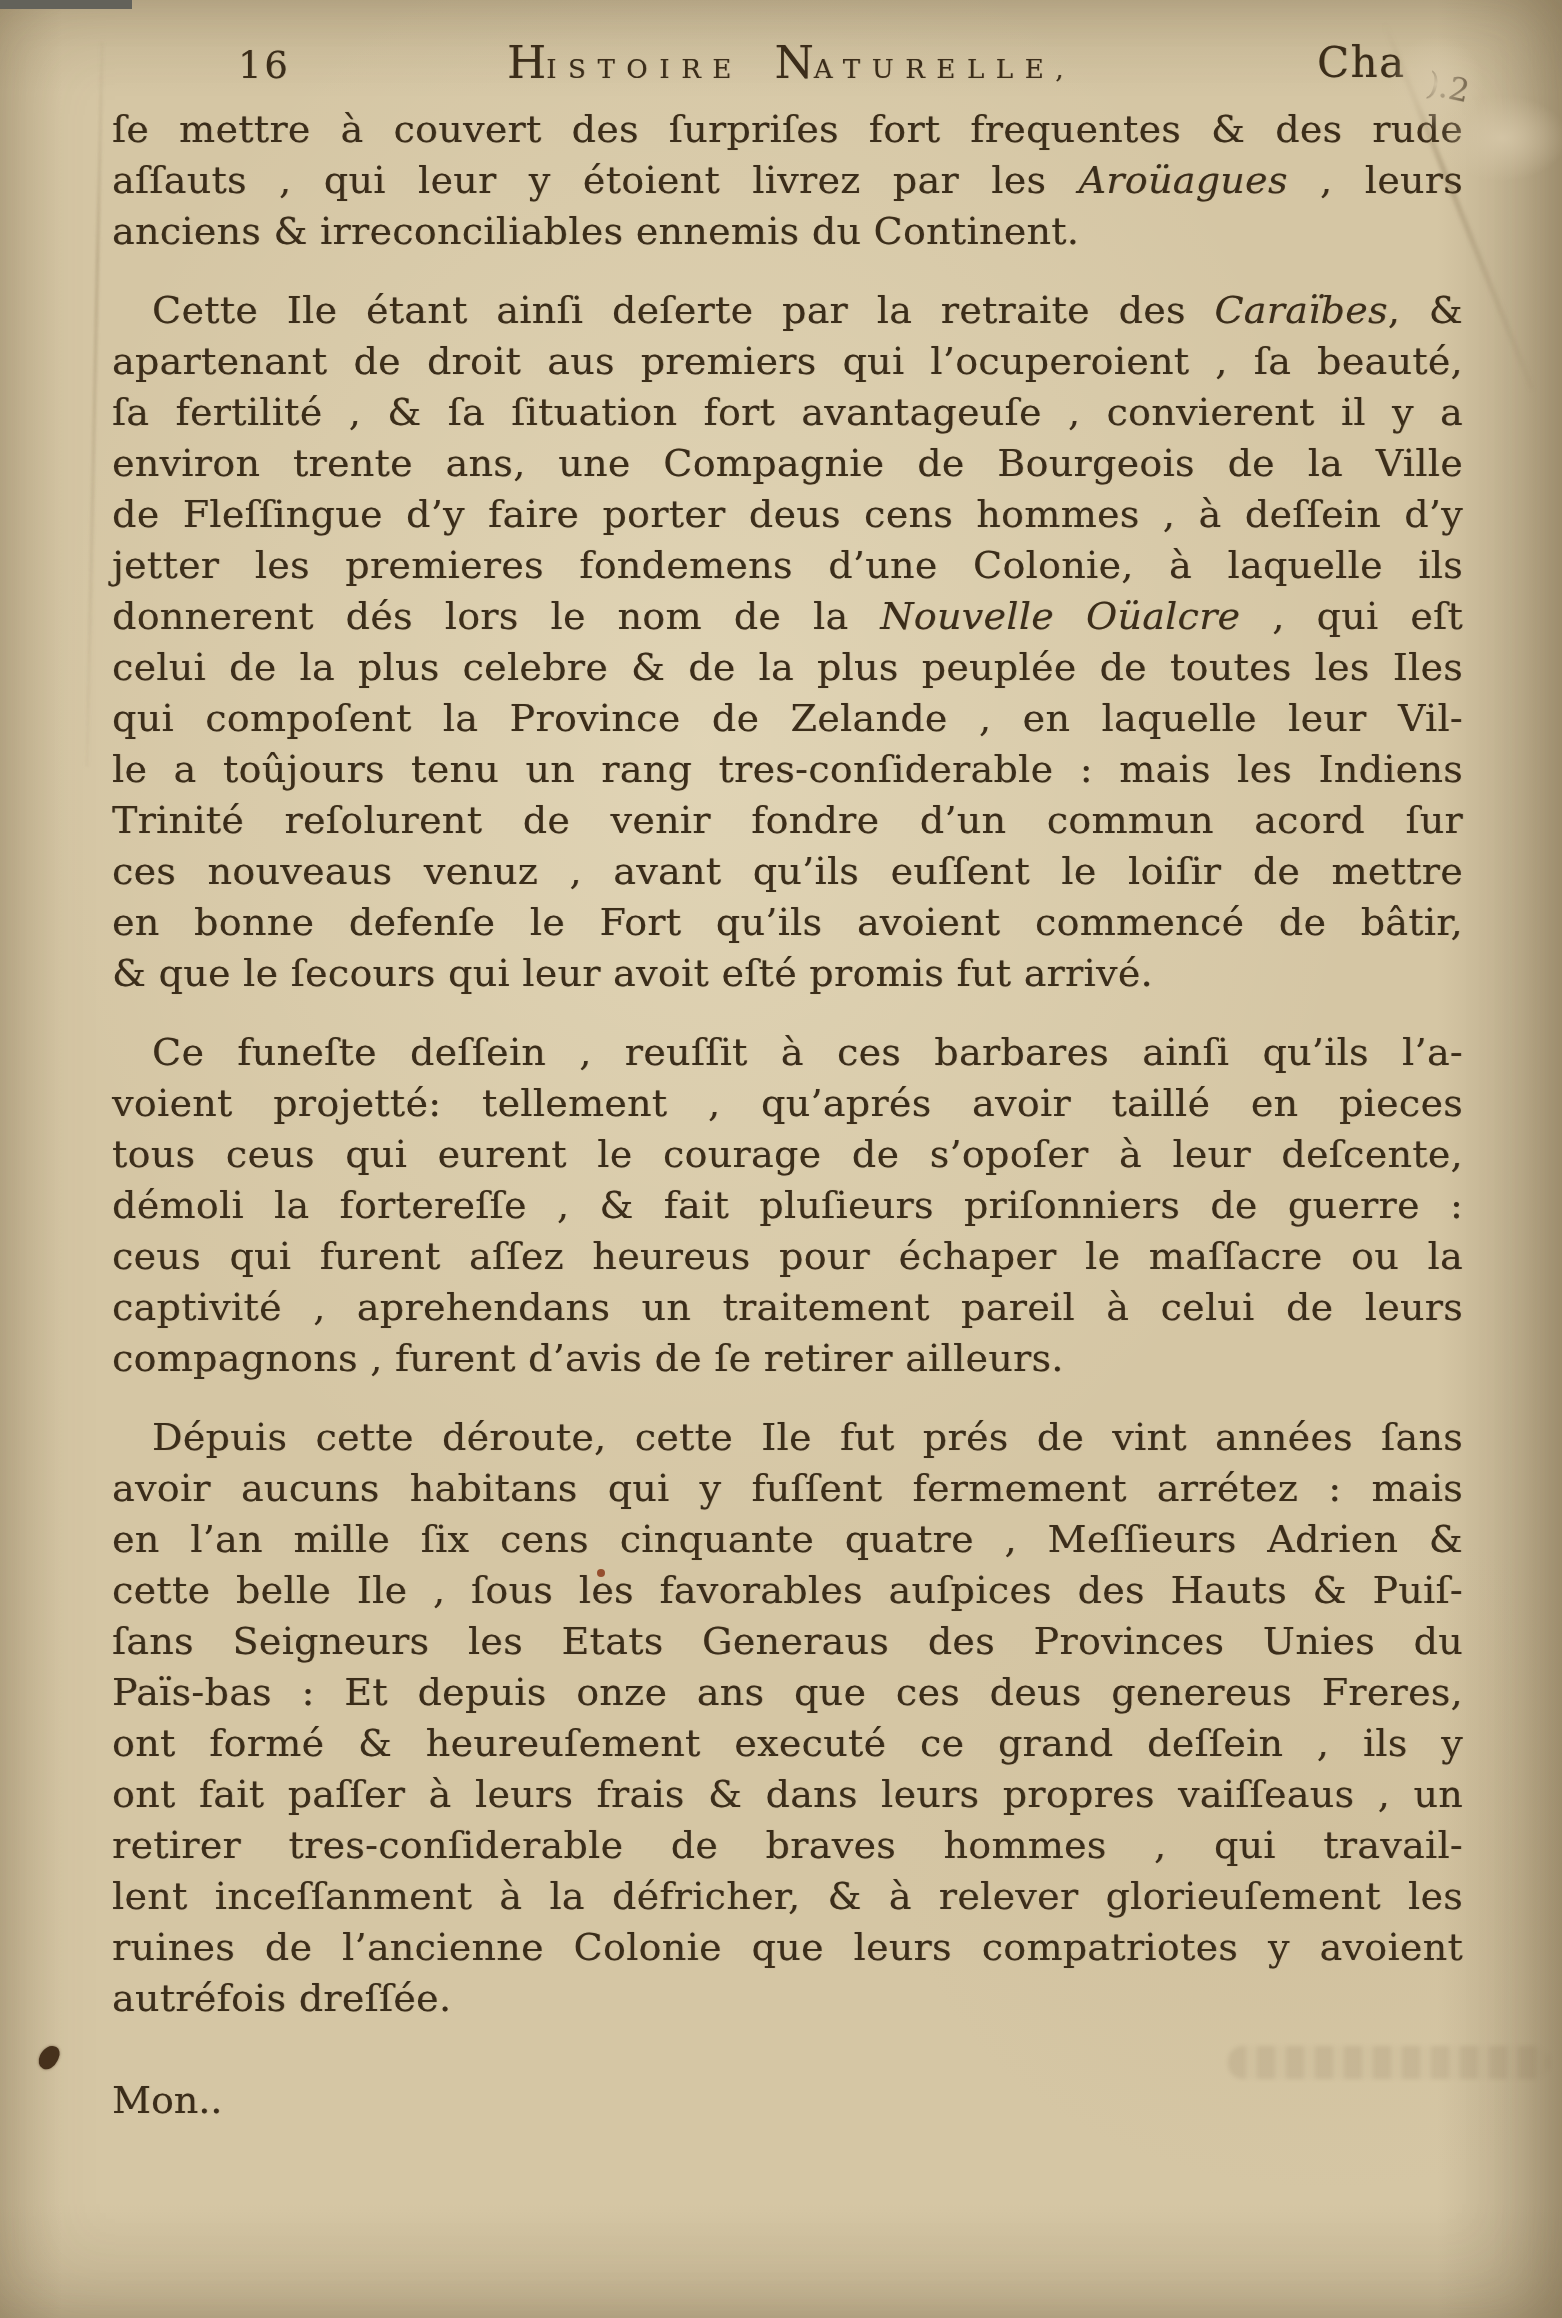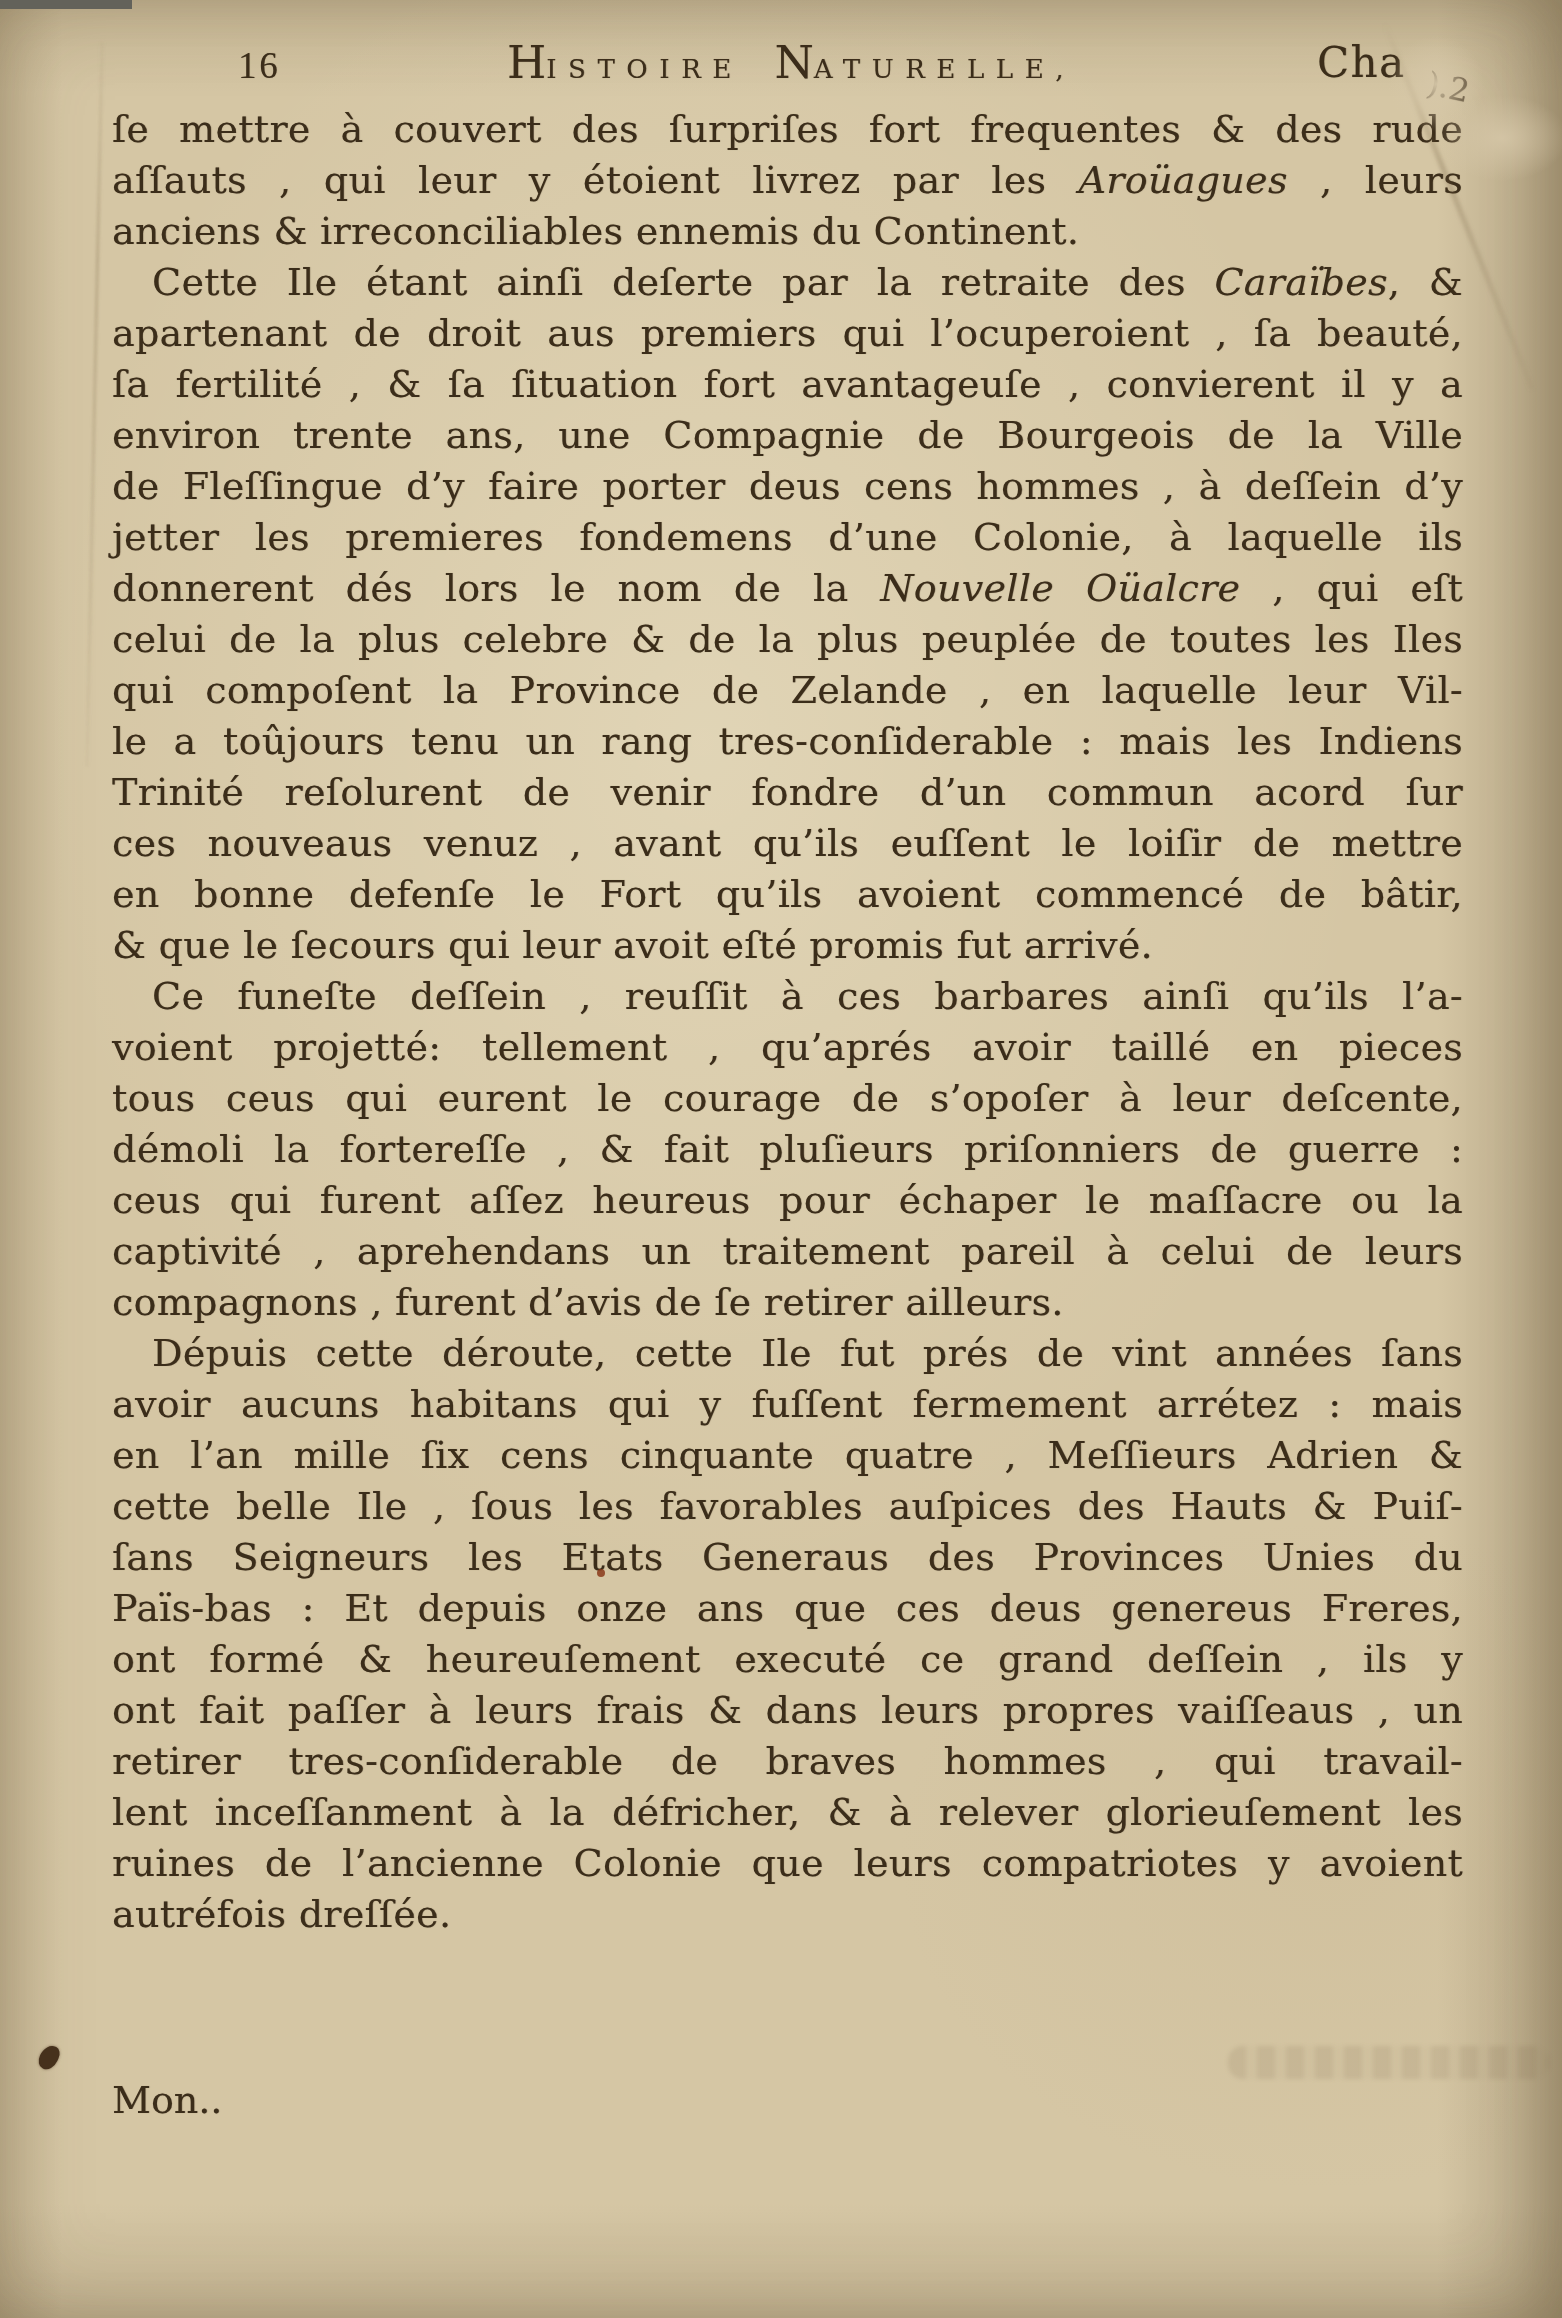--- a/index.html
+++ b/index.html
@@ -16,7 +16,7 @@
   }
   .ink{color:#3b2d1a;text-shadow:0.4px 0.4px 0.7px rgba(59,45,26,0.45);}
   
-  .pagenum{position:absolute;left:238px;top:44px;font-size:37px;letter-spacing:2.7px;font-family:Liberation Serif, serif;}
+  .pagenum{position:absolute;left:238px;top:44px;font-size:37px;letter-spacing:2.7px;}
   .runtitle{position:absolute;left:791px;top:36px;transform:translateX(-50%);white-space:nowrap;}
   .runtitle .big{font-size:45px;}
   .runtitle .sc{font-size:26px;letter-spacing:11.6px;}

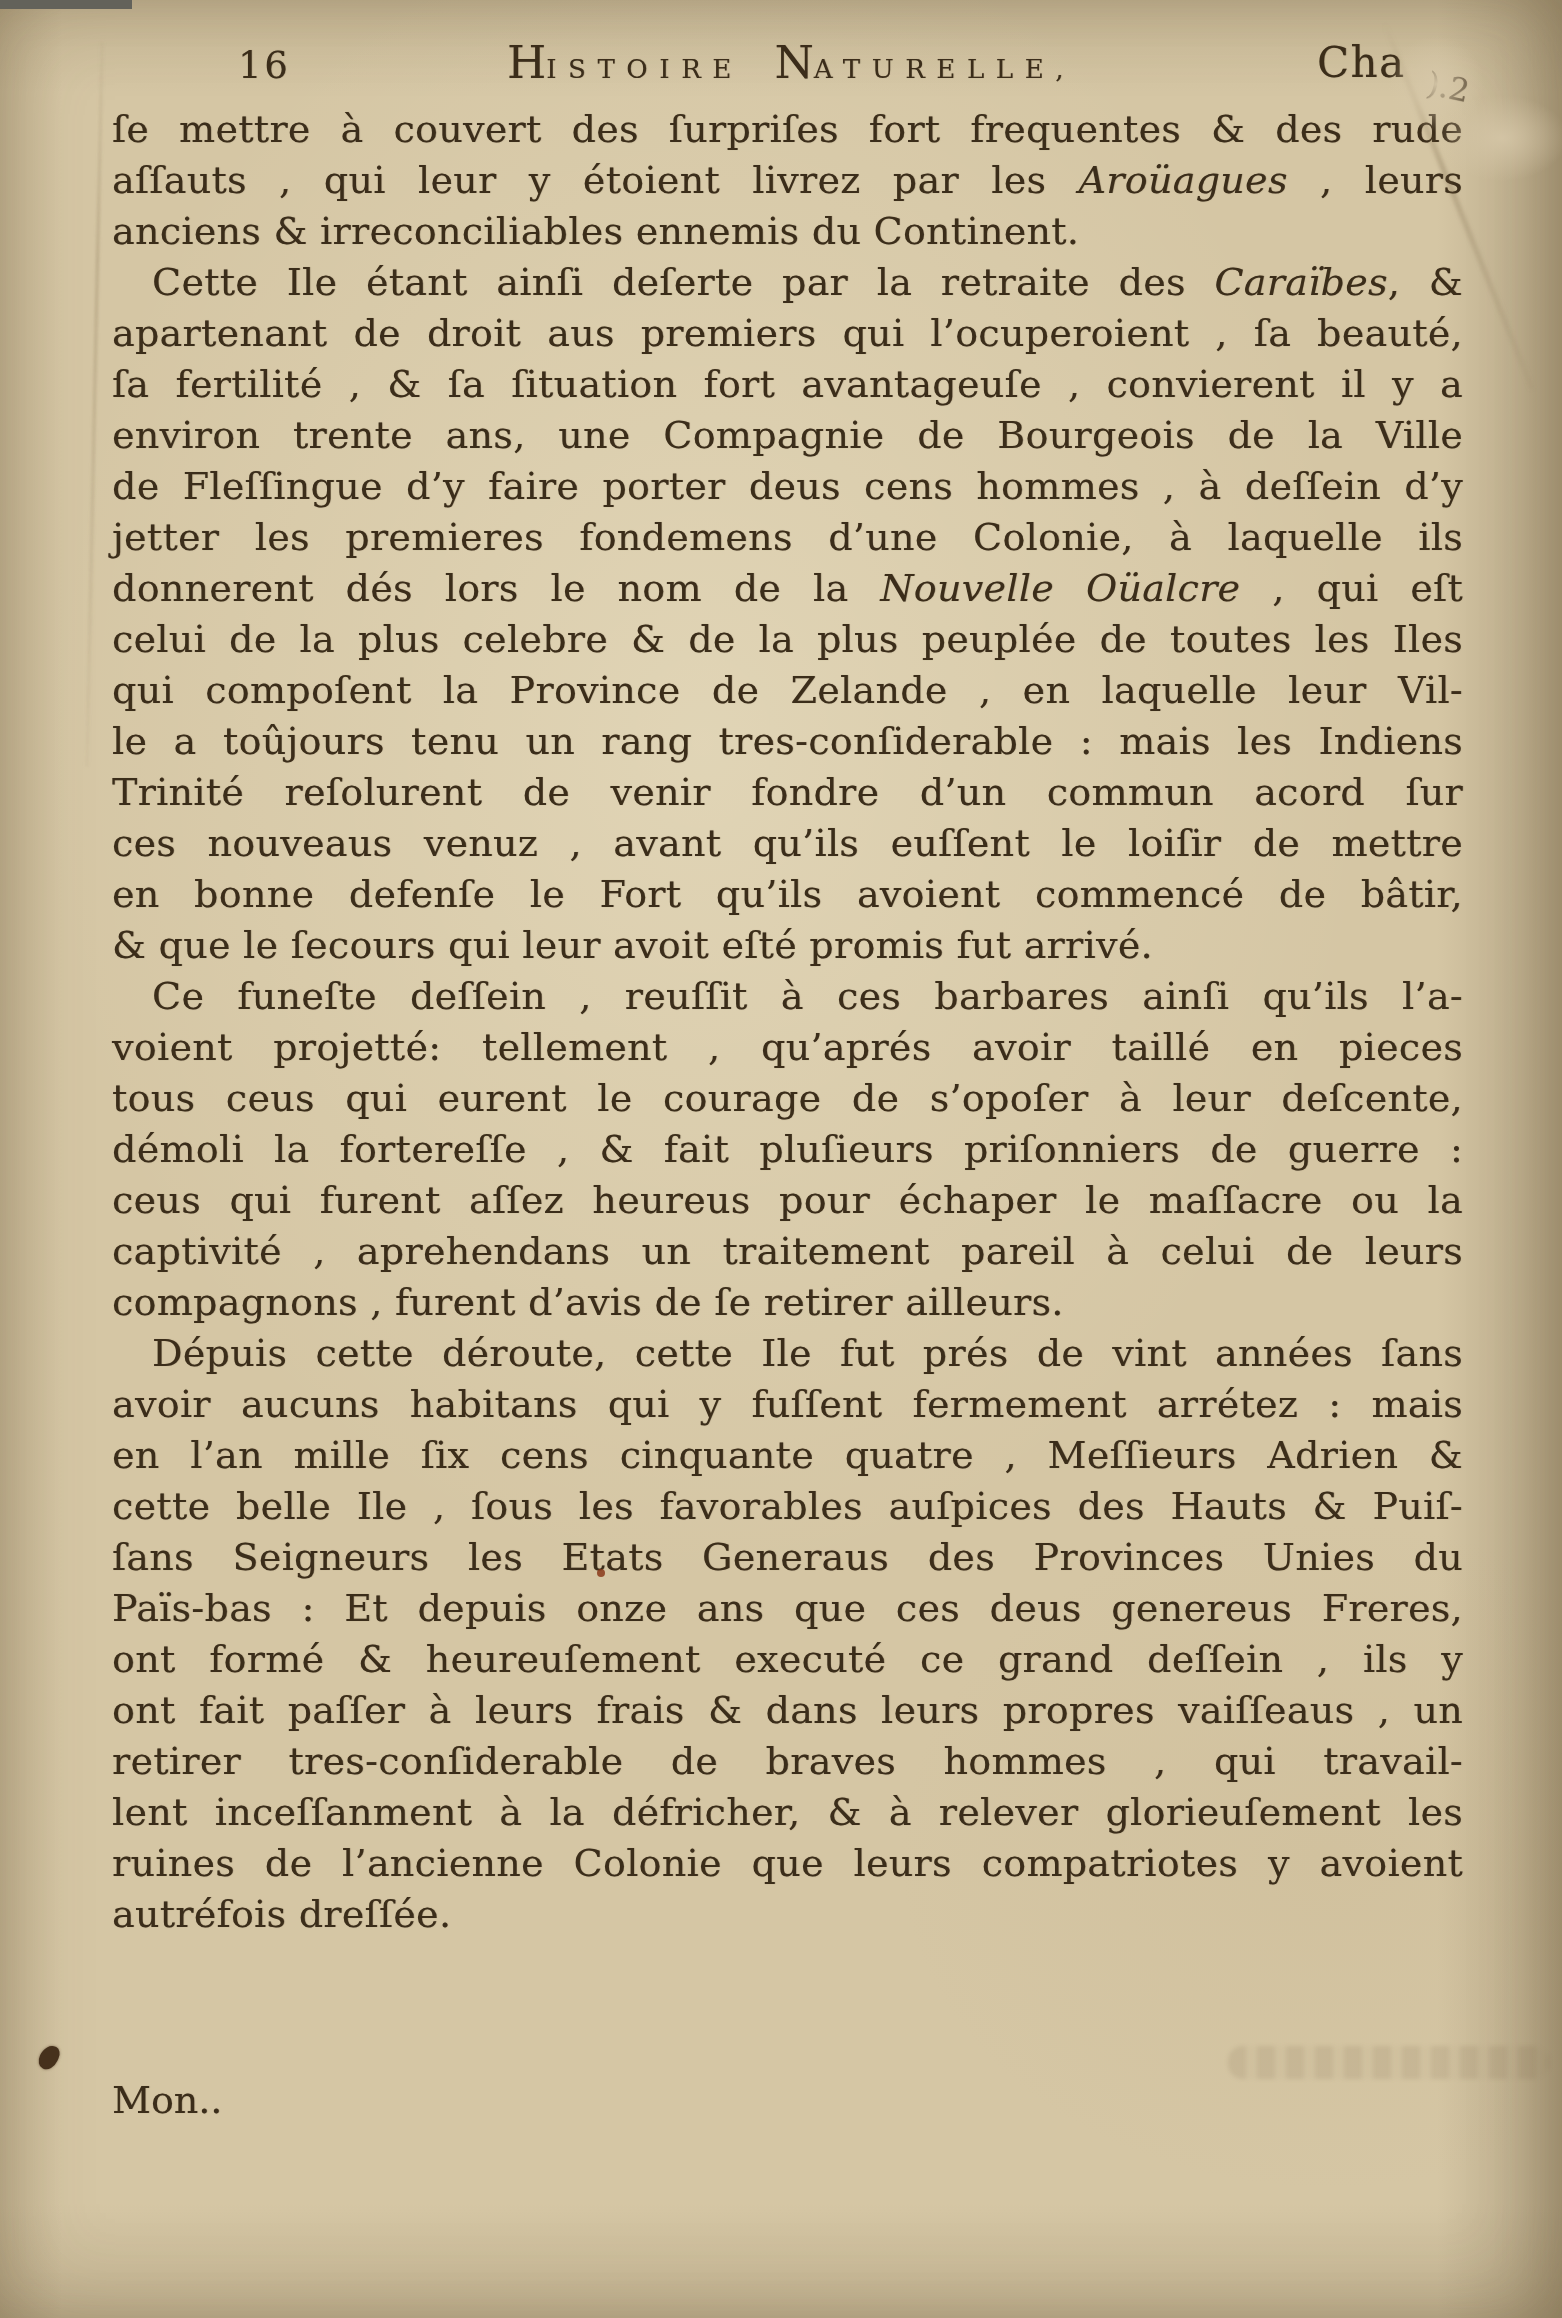--- a/index.html
+++ b/index.html
@@ -28,7 +28,7 @@
   .line{font-size:38px;line-height:51px;height:51px;white-space:normal;
         text-align:justify;text-align-last:justify;letter-spacing:0.3px;}
   .line.lastline{text-align-last:left;}
-  .line.indent{text-indent:40px;}
+  .line.indent{text-indent:40px;margin-top:28px;}
   .it{font-style:italic;}
   .catchword{position:absolute;left:112px;top:2075px;width:1344px;
              font-size:38px;line-height:51px;z-index:2;}

